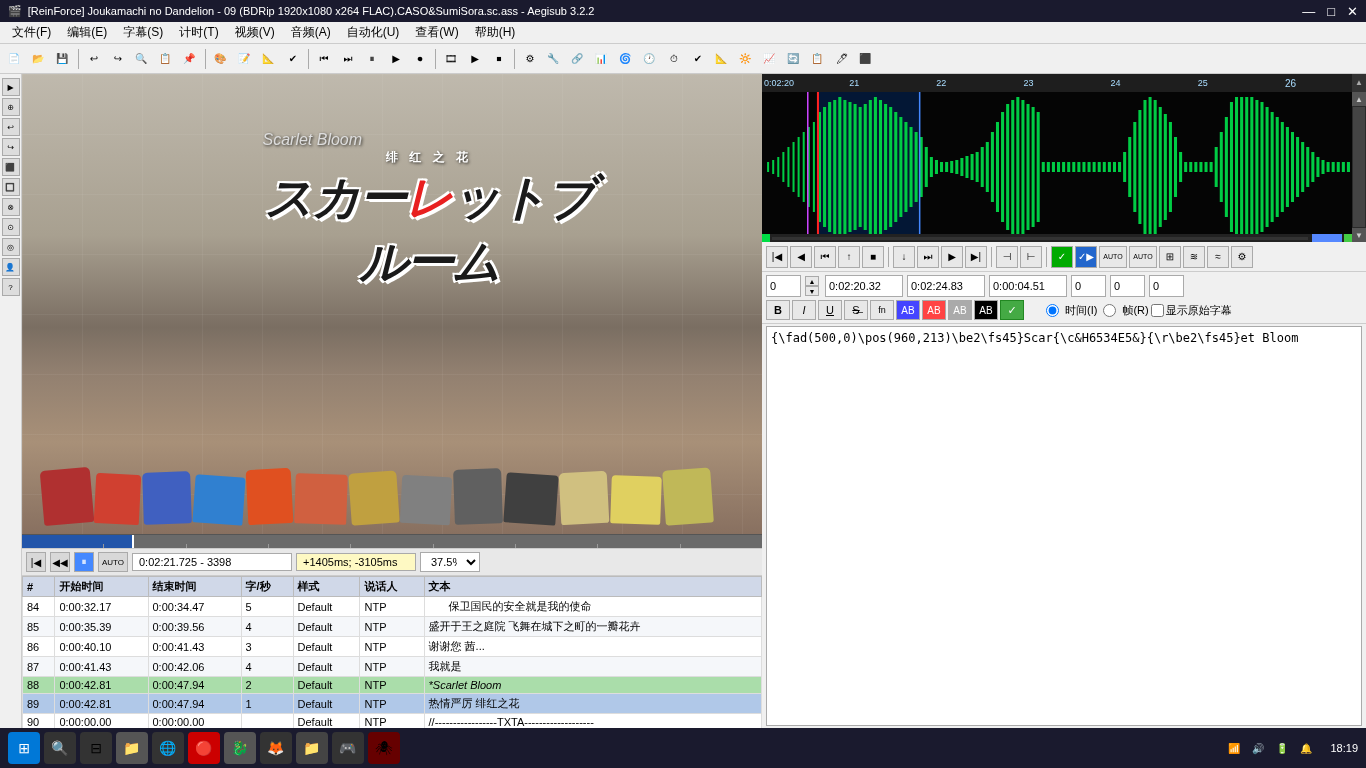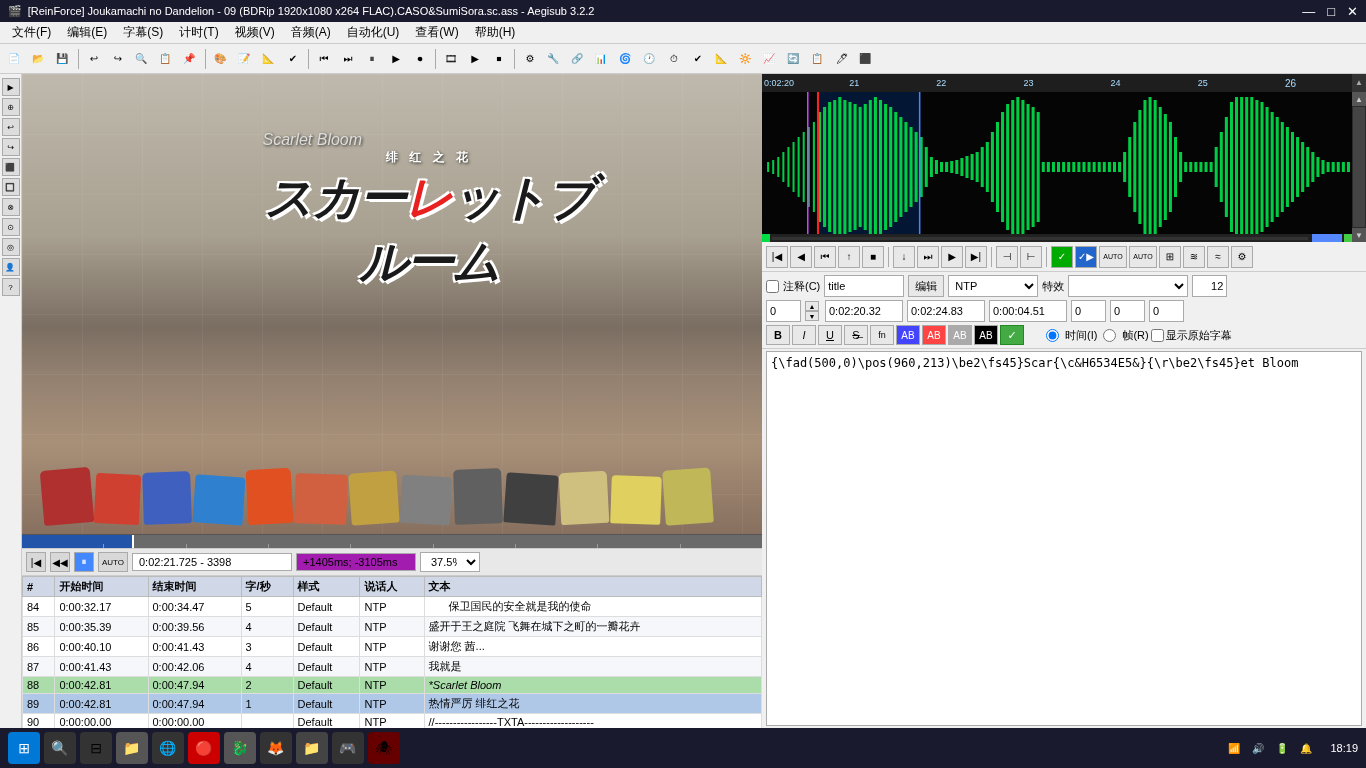--- a/index.html
+++ b/index.html
@@ -536,22 +536,6 @@
 
     <div id="sub-controls" style="padding:3px 4px;">
 
-      <div class="sc-row">
-        <input type="checkbox" style="">
-        <label style="font-size:11px;">注释(C)</label>
-        <input class="sc-input" style="width: 80px;" value="title">
-        <button class="sc-btn">编辑</button>
-        <select class="sc-dropdown" style="width:90px;">
-          <option>NTP</option>
-          <option>Default</option>
-          <option>title</option>
-        </select>
-        <label style="font-size:11px;">特效</label>
-        <select class="sc-dropdown" style="width:120px;">
-          <option></option>
-        </select>
-        <input class="sc-input sc-number" style="width: 35px; text-align: right;" value="12">
-      </div>
 
       <div class="sc-row">
         <input class="sc-input" style="width: 35px;" value="0">

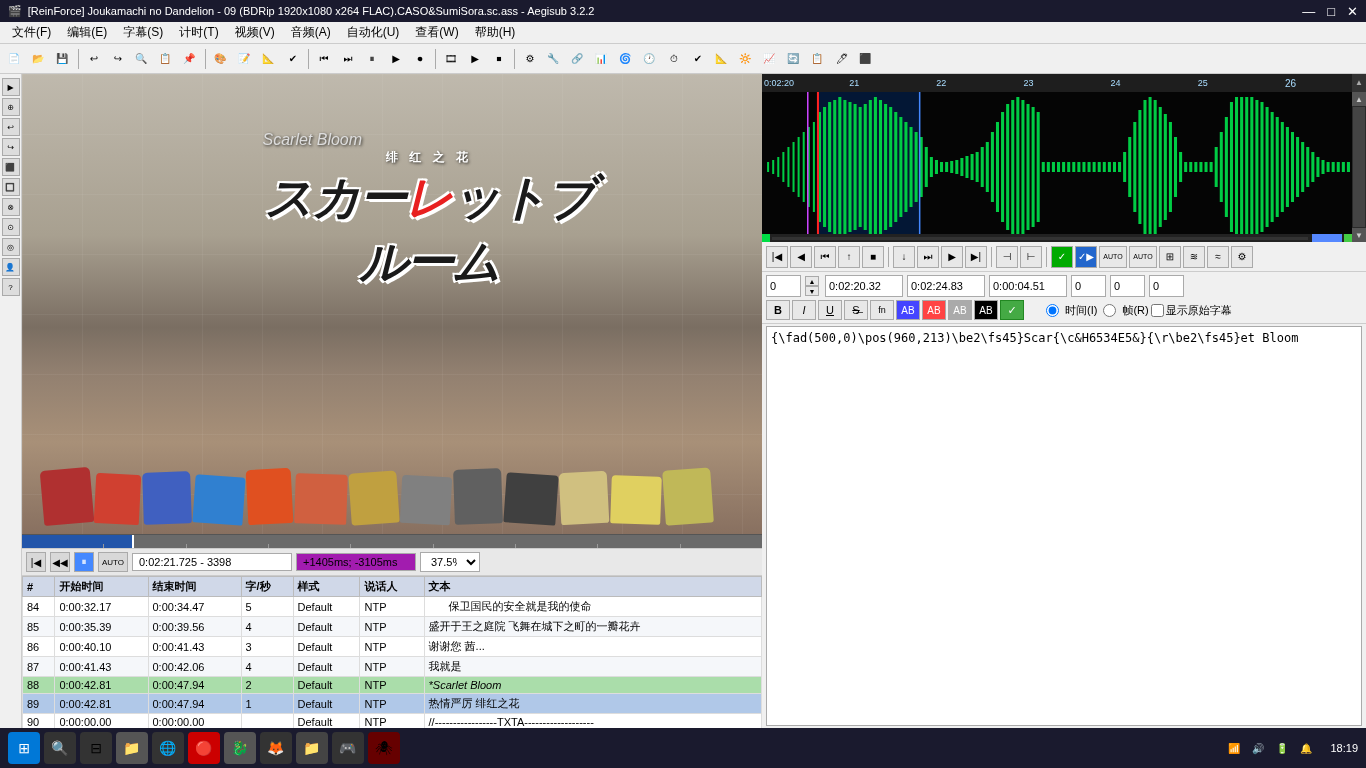--- a/index.html
+++ b/index.html
@@ -76,7 +76,7 @@
     .pb-btn { width: 20px; height: 20px; background: #d8d8d8; border: 1px solid #aaa; cursor: pointer; font-size: 10px; display: flex; align-items: center; justify-content: center; }
     .pb-btn.active { background: #4488ff; color: #fff; }
     .pb-timecode { background: #fff; border: 1px solid #aaa; padding: 2px 6px; font-size: 11px; min-width: 160px; }
-    .pb-offset { background: #a21caf; border: 1px solid #aaa; padding: 2px 6px; font-size: 11px; min-width: 120px; }
+    .pb-offset { background: #fef9c3; border: 1px solid #aaa; padding: 2px 6px; font-size: 11px; min-width: 120px; }
     .pb-zoom { background: #fff; border: 1px solid #aaa; padding: 2px 6px; font-size: 11px; }
     .pb-zoom-dropdown { width: 60px; }
     

